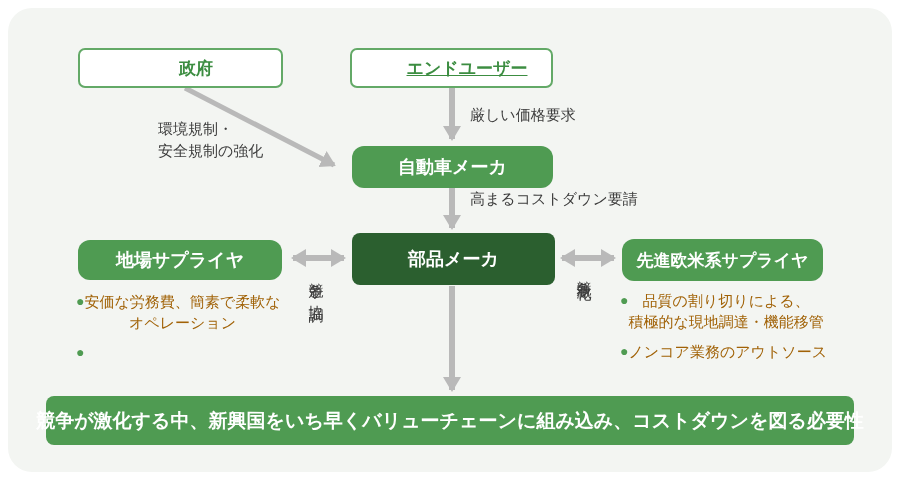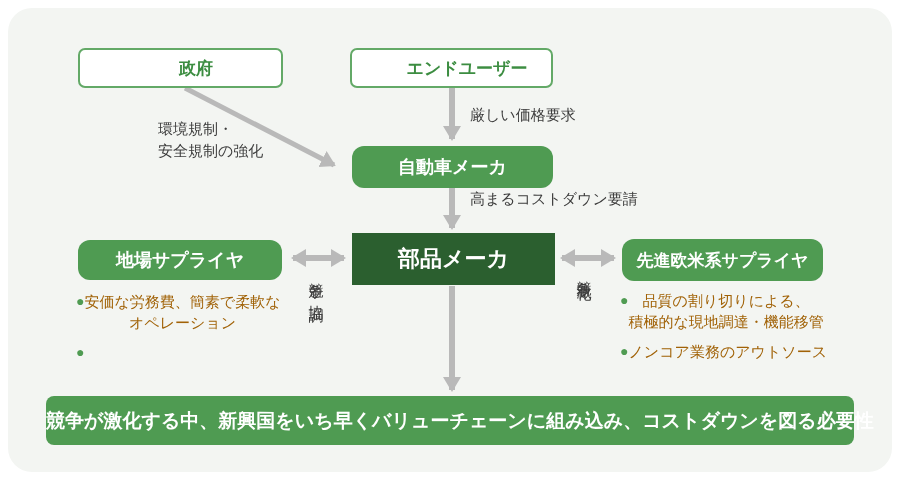--- a/index.html
+++ b/index.html
@@ -131,7 +131,7 @@
     <span>政府</span>
   </div>
 
-  <div class="node node-outline" style="left:350px; top:48px; width:203px; height:40px;">
+  <div class="node node-outline" style="left:350px; top:48px; width:203px; height:40px;text-decoration:underline;">
     <span>エンドユーザー</span>
   </div>
 

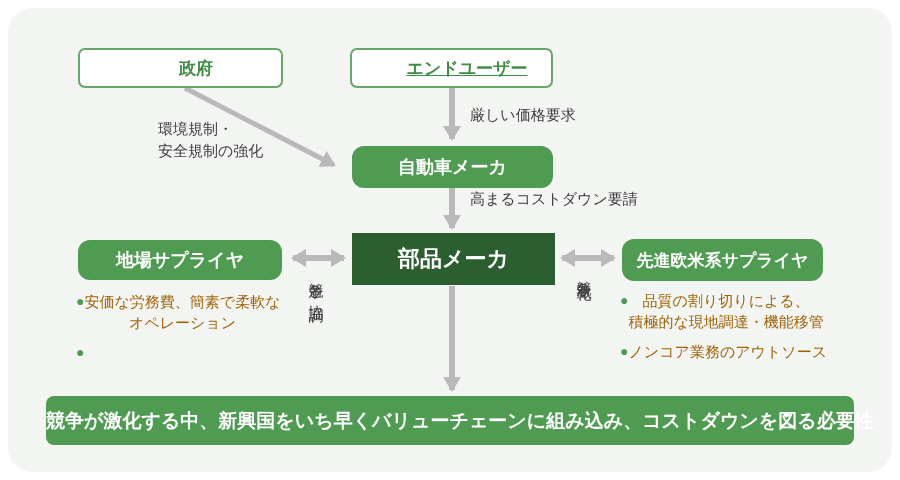--- a/index.html
+++ b/index.html
@@ -51,9 +51,9 @@
   }
   .node-dark {
     background: #2b5f2f;
-    border-radius: 0;
+    border-radius: 8px;
     color: #ffffff;
-    font-size: 22px;
+    font-size: 18px;
   }
   .edge-label {
     position: absolute;

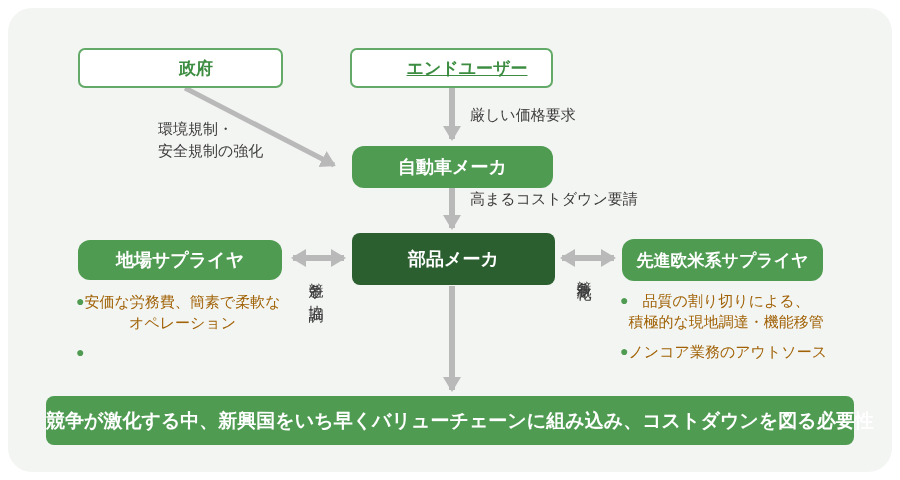--- a/index.html
+++ b/index.html
@@ -100,6 +100,7 @@
     border-radius: 8px;
     display: flex;
     align-items: center;
+    justify-content: center;
     color: #ffffff;
     font-size: 19px;
     font-weight: bold;

